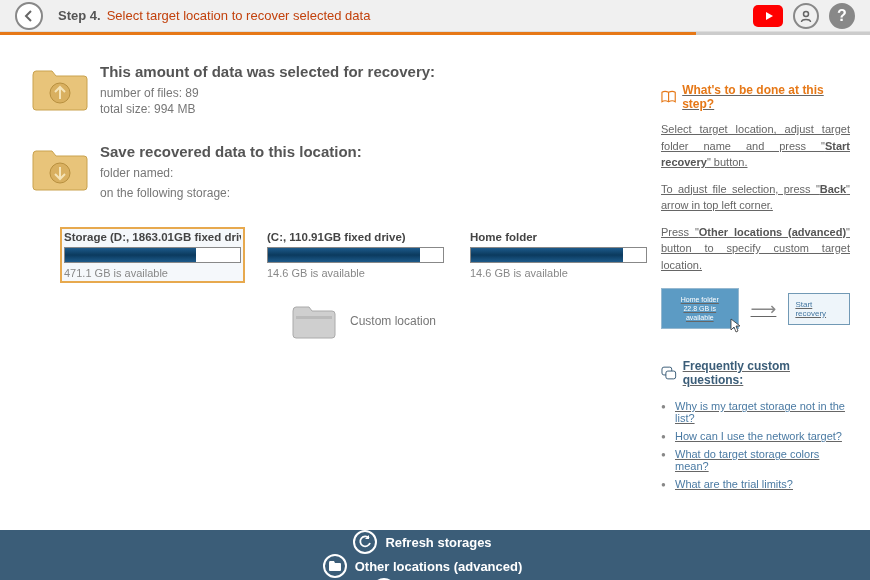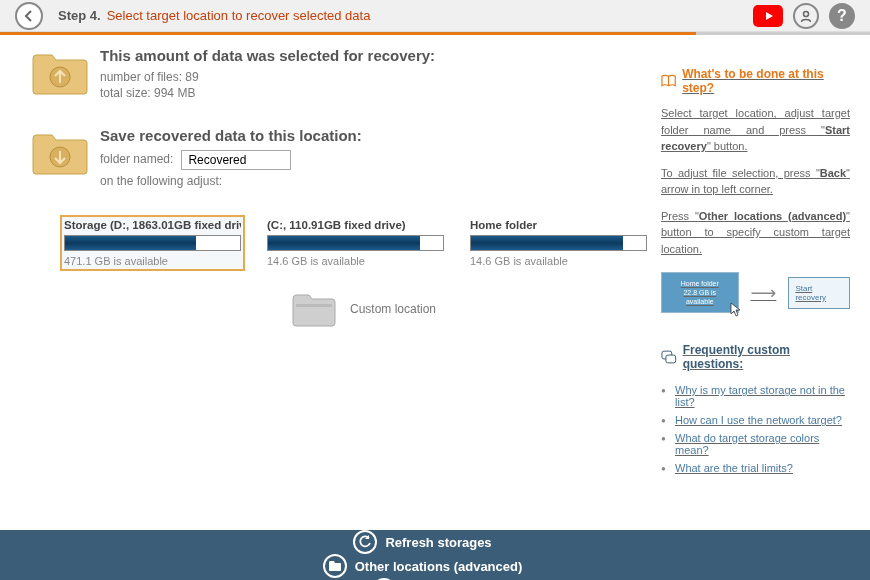--- a/index.html
+++ b/index.html
@@ -17,7 +17,7 @@
   .progress-bar { height: 3px; background: #ccc; display: flex; }
   .progress-seg { height: 100%; background: #e67817; }
   
-  .main { display: flex; padding: 12px 0 0 0; height: 487px; }
+  .main { display: flex; padding: 28px 0 0 0; height: 487px; }
   .left { flex: 0 0 630px; padding-left: 30px; }
   .right { flex: 1; padding: 0 20px 0 10px; font-size: 11px; color: #666; text-decoration: underline; }
   

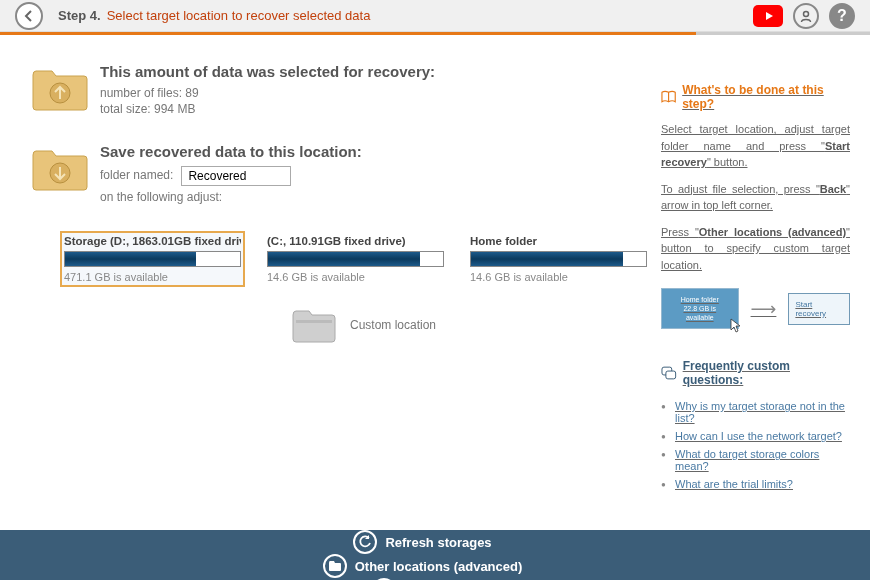--- a/index.html
+++ b/index.html
@@ -122,7 +122,6 @@
         <div class="section-title">Save recovered data to this location:</div>
         <div class="folder-input-row">
           <span class="info-line">folder named:</span>
-          <input class="folder-input" value="Recovered" style="">
         </div>
         <div class="info-line">on the following adjust:</div>
       </div>

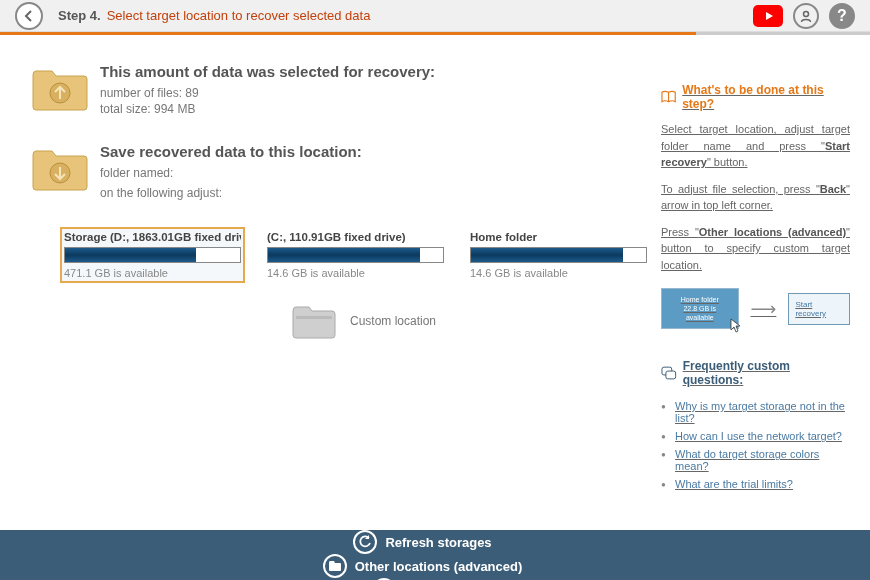--- a/index.html
+++ b/index.html
@@ -123,7 +123,7 @@
         <div class="folder-input-row">
           <span class="info-line">folder named:</span>
         </div>
-        <div class="info-line">on the following adjust:</div>
+        <div class="info-line">on the following storage:</div>
       </div>
     </div>
 

